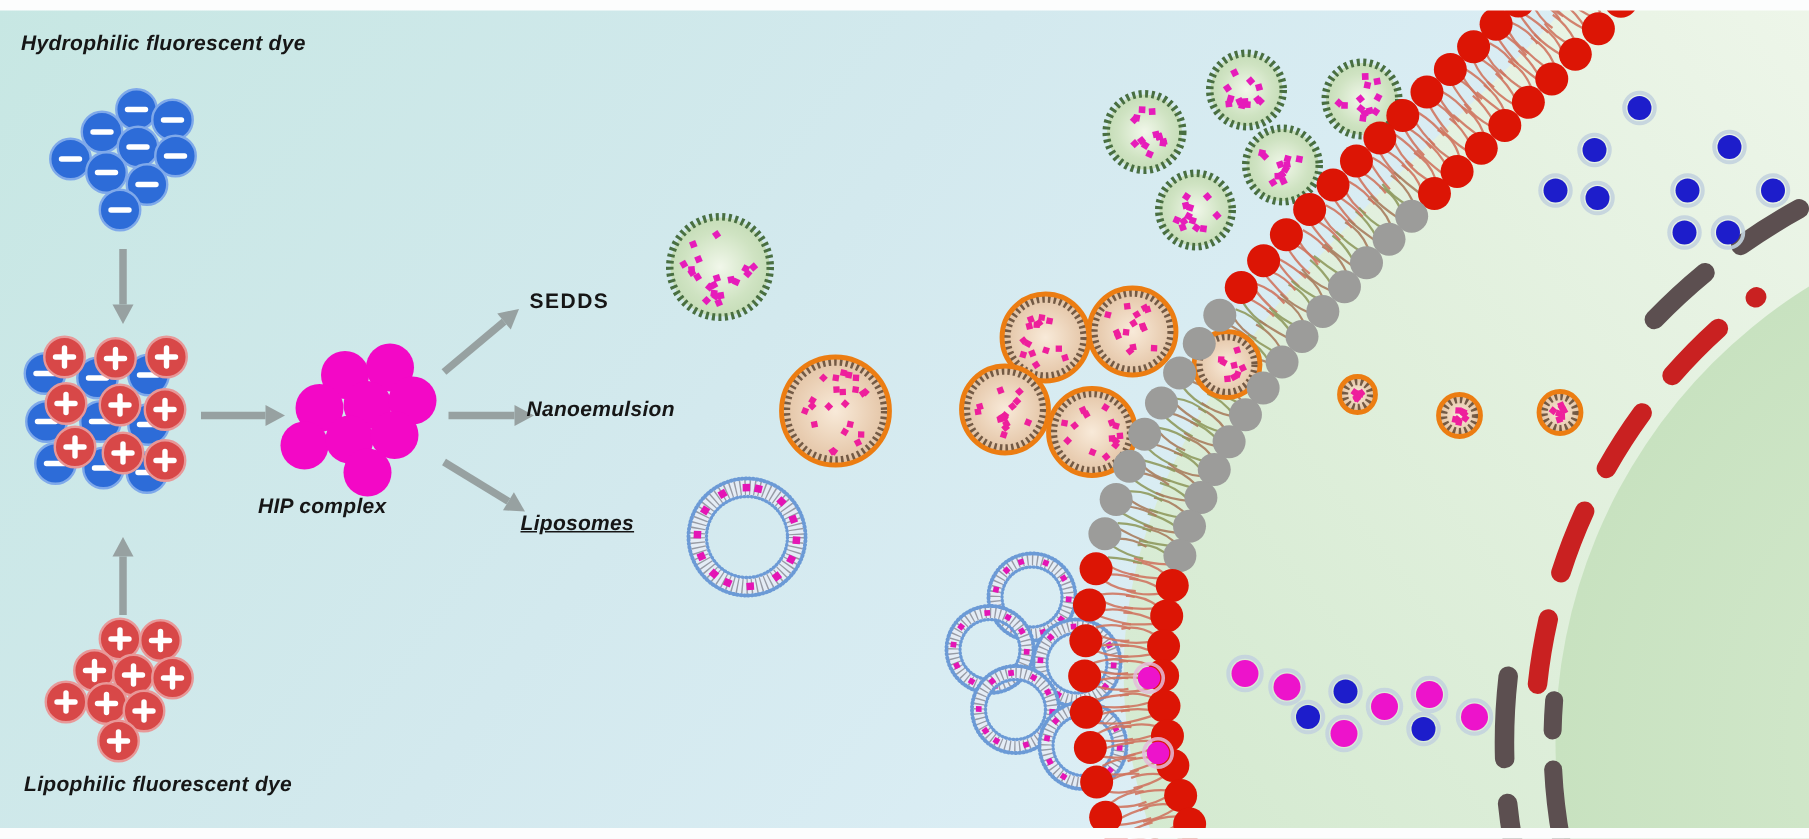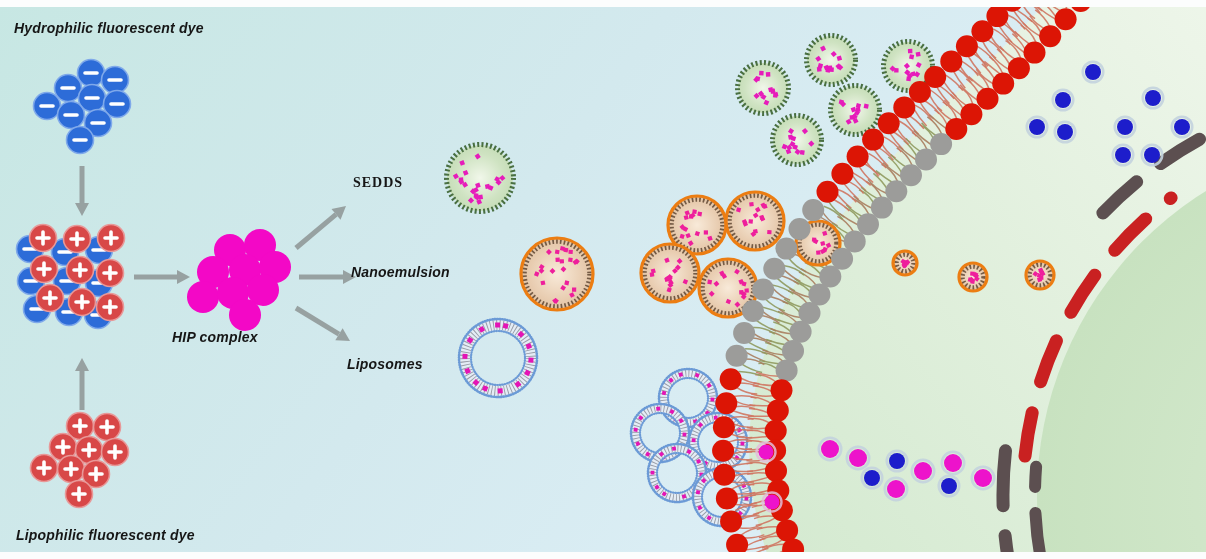--- a/index.html
+++ b/index.html
@@ -12,7 +12,7 @@
   #lbl-hydro{left:14px;top:20px;}
   #lbl-lipo{left:16px;top:527px;}
   #lbl-hip{left:172px;top:329px;}
-  #lbl-sedds{left:353px;top:175px;font-family:Liberation Serif, serif;}
+  #lbl-sedds{left:353px;top:192px;}
   #lbl-nano{left:351px;top:264px;}
   #lbl-lipos{left:347px;top:356px;}
 </style>

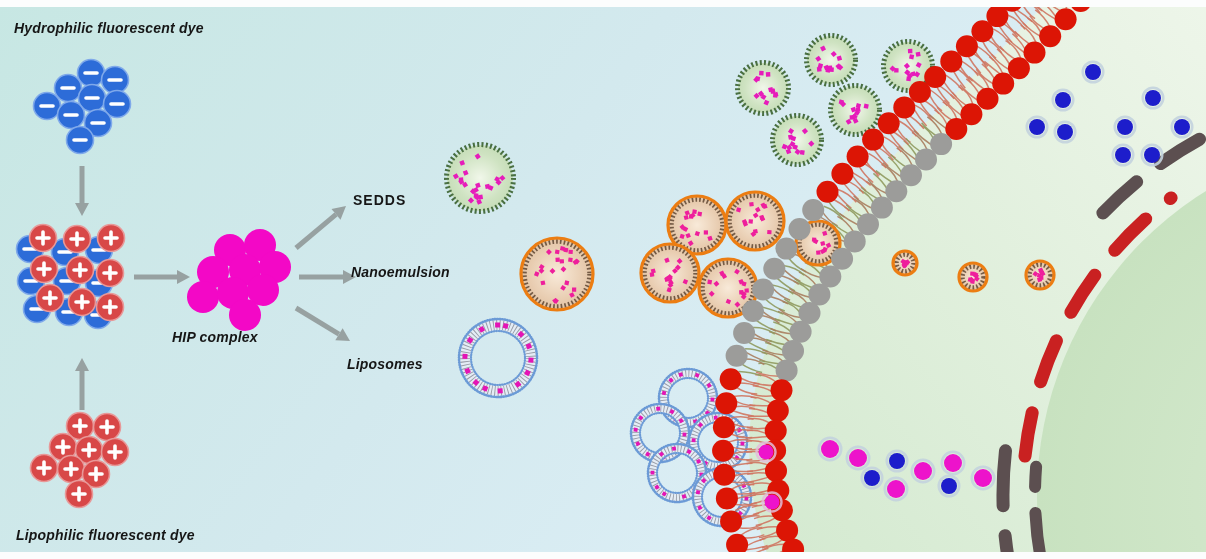--- a/index.html
+++ b/index.html
@@ -14,7 +14,7 @@
   #lbl-hip{left:172px;top:329px;}
   #lbl-sedds{left:353px;top:192px;}
   #lbl-nano{left:351px;top:264px;}
-  #lbl-lipos{left:347px;top:356px;}
+  #lbl-lipos{left:347px;top:340px;text-decoration:underline;}
 </style>
 </head>
 <body>

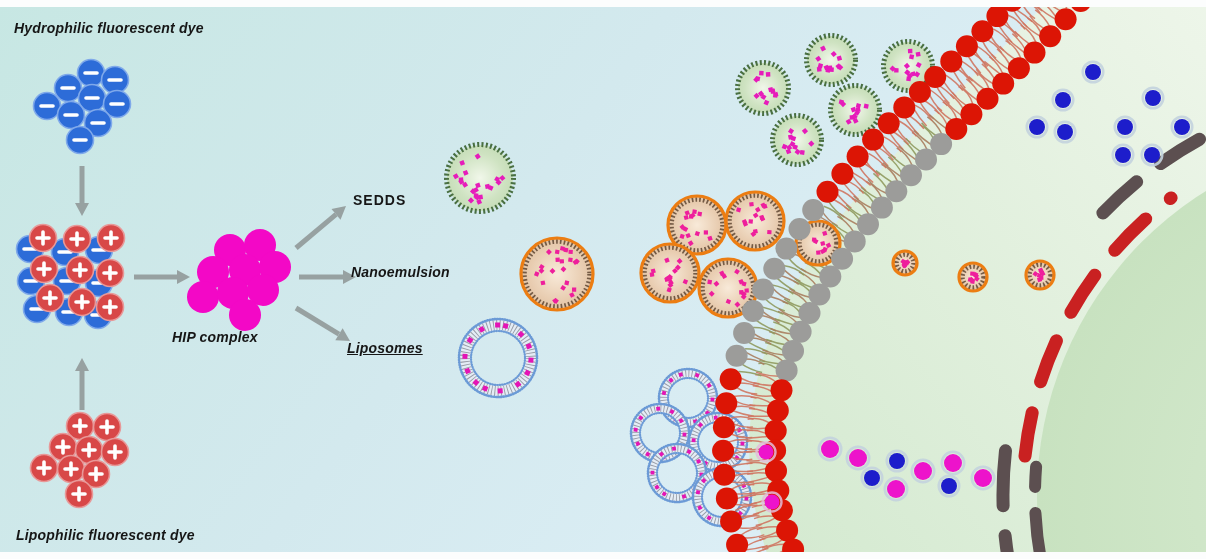--- a/index.html
+++ b/index.html
@@ -10,7 +10,7 @@
        white-space:nowrap;letter-spacing:.2px;}
   .lbl.upright{font-style:normal;letter-spacing:1px;}
   #lbl-hydro{left:14px;top:20px;}
-  #lbl-lipo{left:16px;top:527px;}
+  #lbl-lipo{left:16px;top:514px;}
   #lbl-hip{left:172px;top:329px;}
   #lbl-sedds{left:353px;top:192px;}
   #lbl-nano{left:351px;top:264px;}

